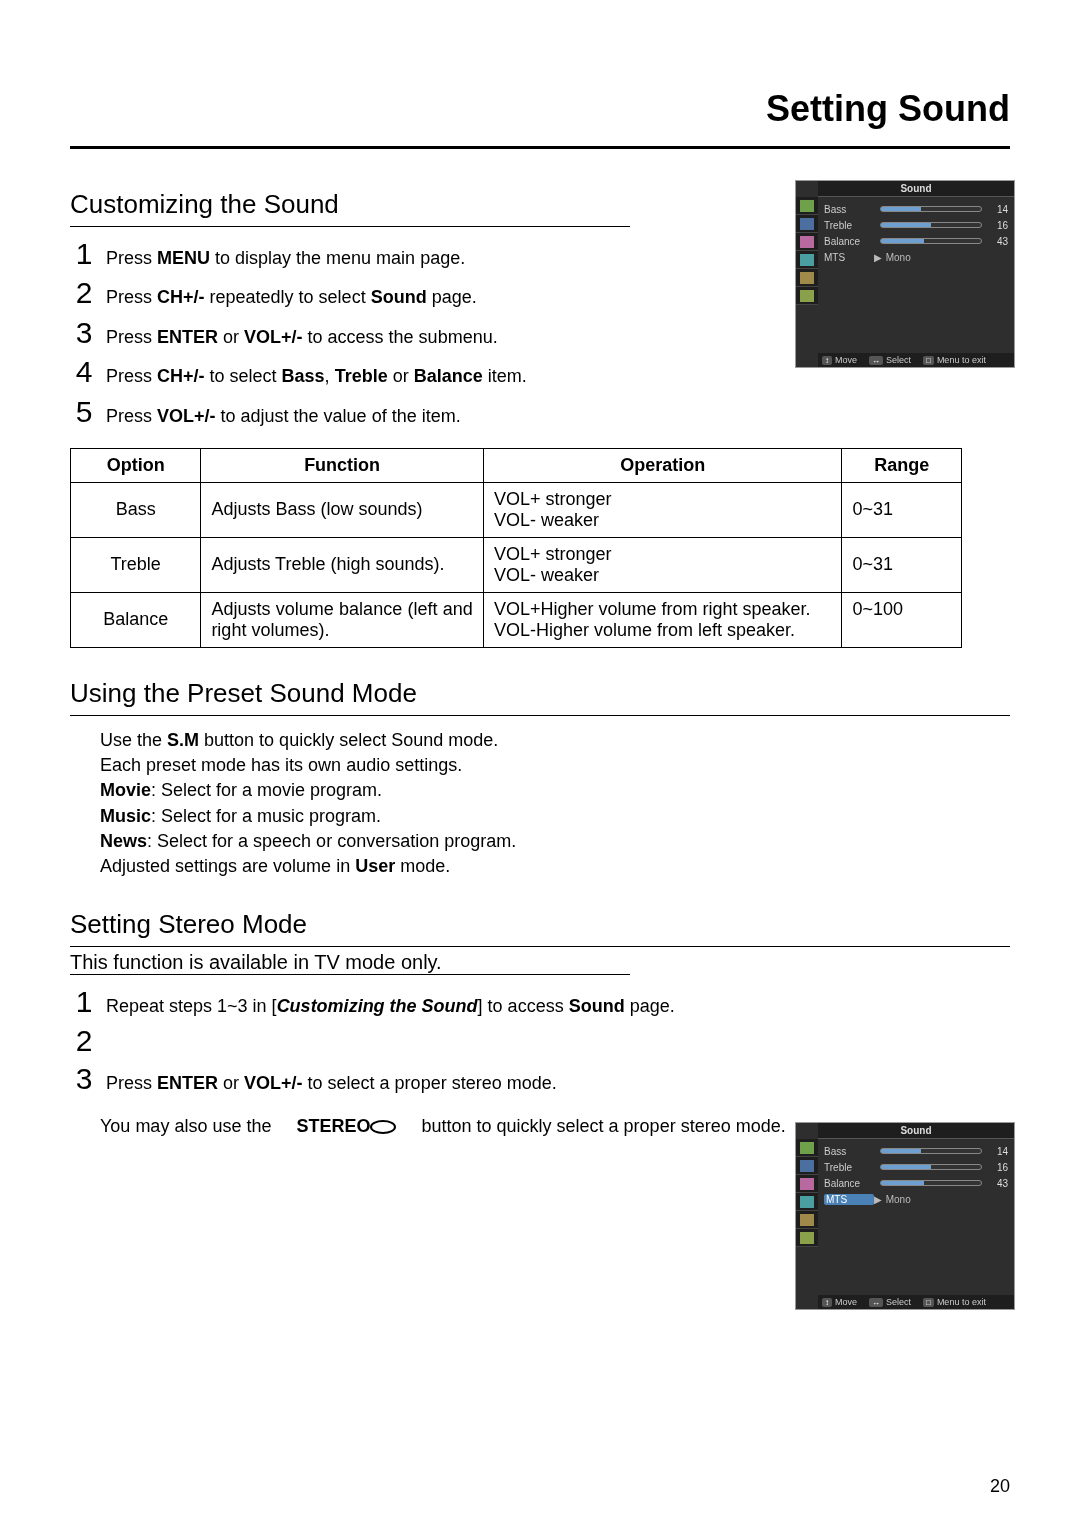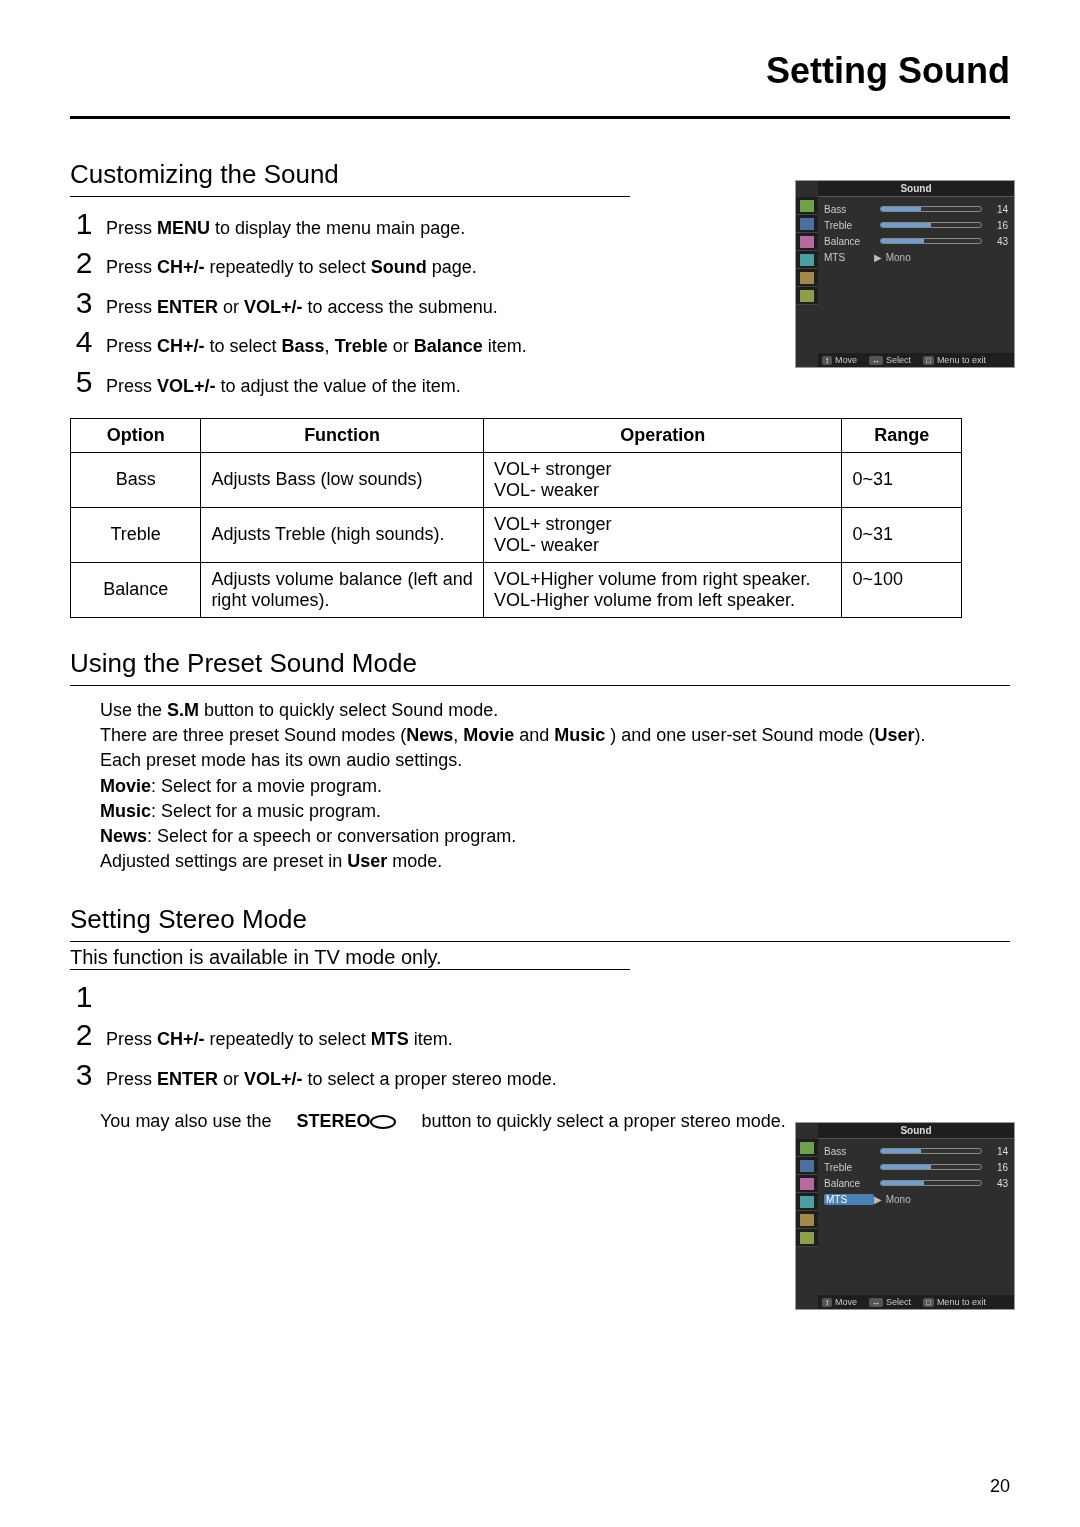--- a/index.html
+++ b/index.html
@@ -18,8 +18,9 @@
     font-size: 36px;
     font-weight: bold;
     border-bottom: 3px solid #000;
-    padding-bottom: 24px;
+    padding-bottom: 16px;
     margin-bottom: 40px;
+    margin-top: 38px;
   }
   h2.section {
     font-size: 26px;

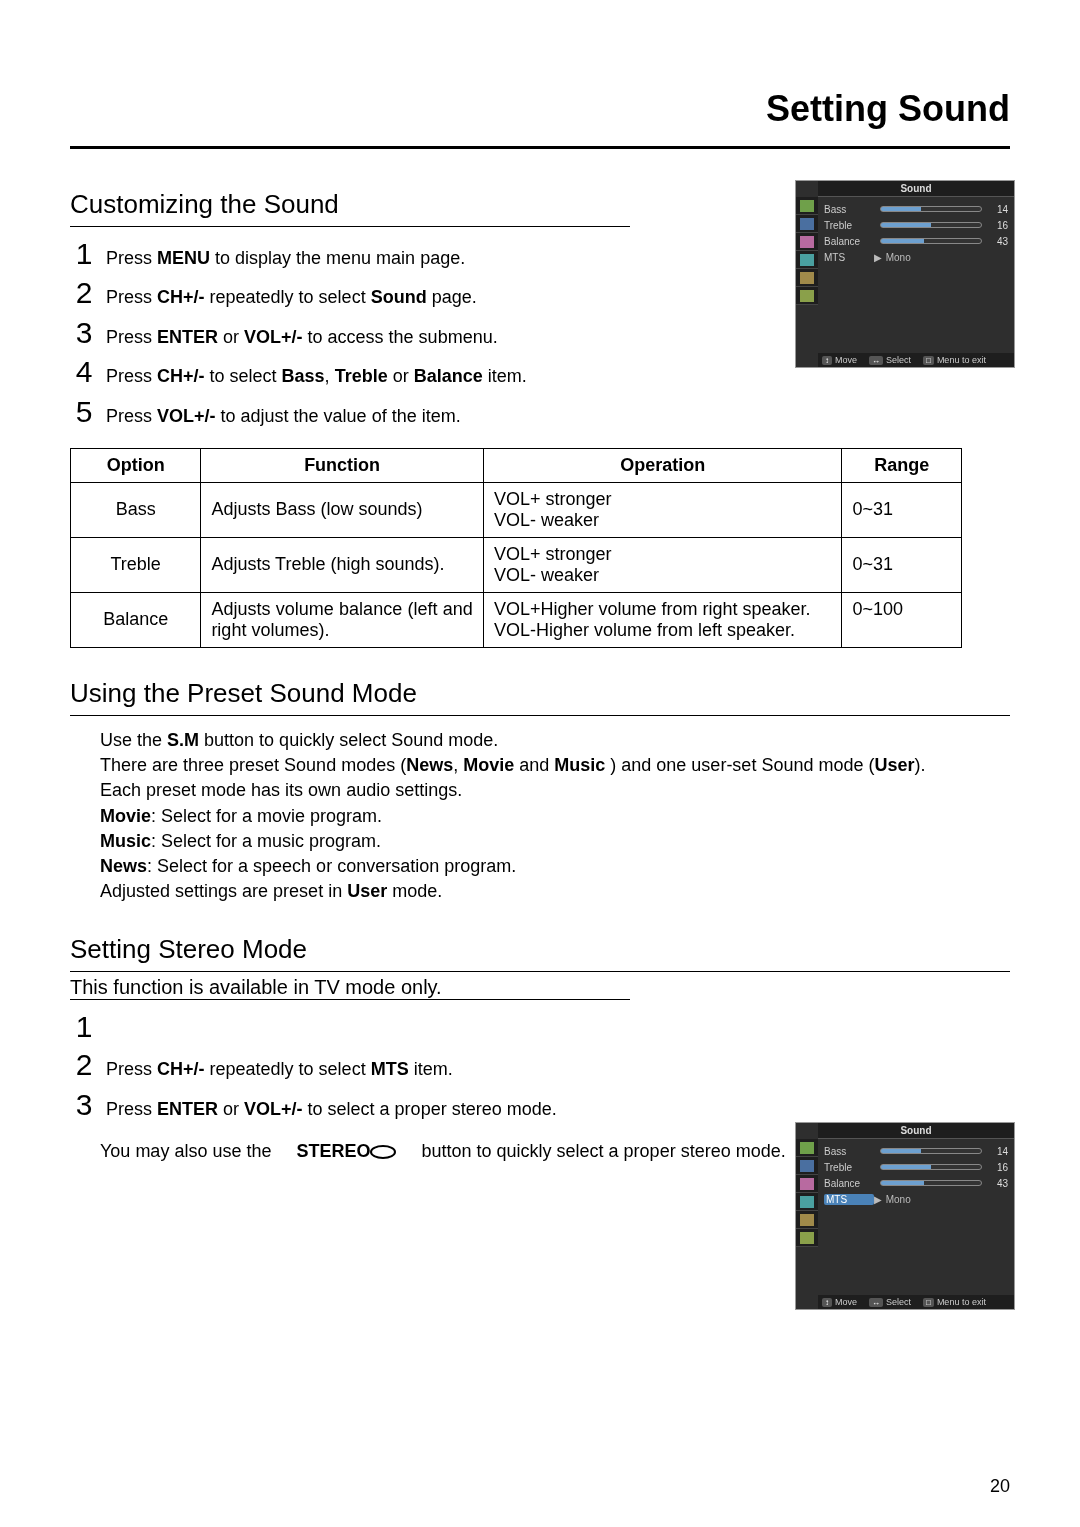--- a/index.html
+++ b/index.html
@@ -257,7 +257,6 @@
 <h2 class="section full">Using the Preset Sound Mode</h2>
 <div class="preset-block">
   <div><span>Use the </span><span class="b">S.M</span><span> button to quickly select Sound mode.</span></div>
-  <div><span>There are three preset Sound modes (</span><span class="b">News</span><span>, </span><span class="b">Movie</span><span> and </span><span class="b">Music</span><span> ) and one user-set Sound mode (</span><span class="b">User</span><span>).</span></div>
   <div>Each preset mode has its own audio  settings.</div>
   <div><span class="b">Movie</span><span>: Select for a movie program.</span></div>
   <div><span class="b">Music</span><span>: Select for a music program.</span></div>

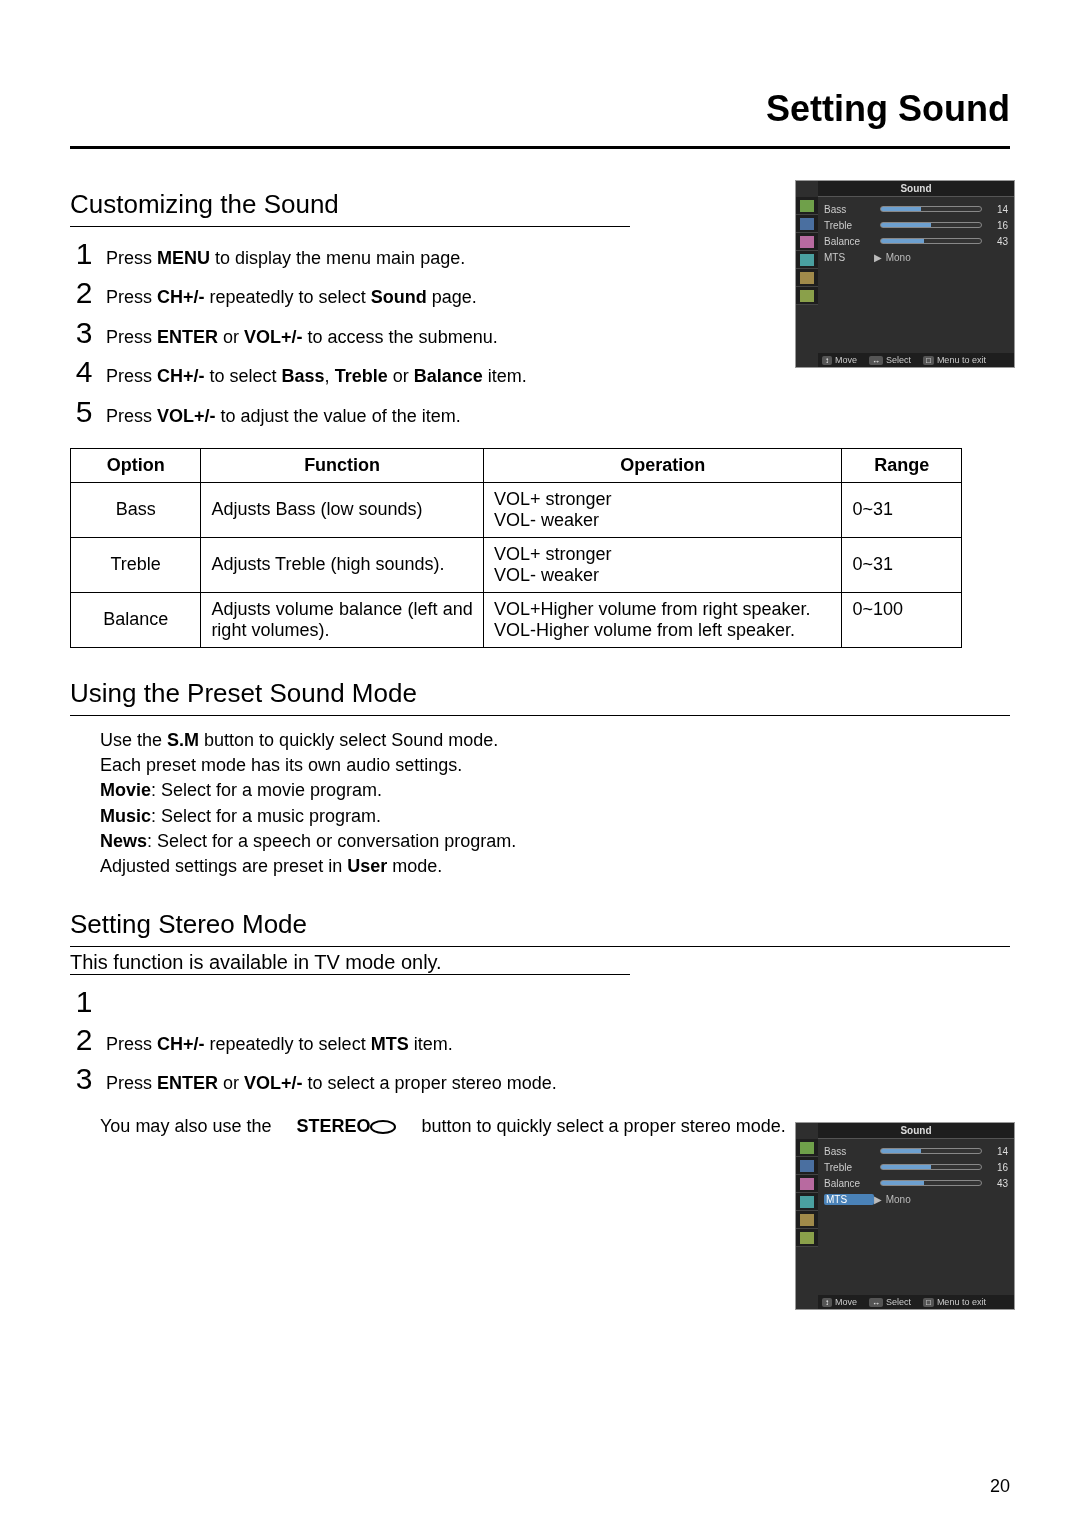--- a/index.html
+++ b/index.html
@@ -261,7 +261,7 @@
   <div><span class="b">Movie</span><span>: Select for a movie program.</span></div>
   <div><span class="b">Music</span><span>: Select for a music program.</span></div>
   <div><span class="b">News</span><span>: Select for a speech or conversation program.</span></div>
-  <div><span>Adjusted settings are preset in </span><span class="b">User</span><span> mode.</span></div>
+  <div><span>Adjusted settings are volume in </span><span class="b">User</span><span> mode.</span></div>
 </div>
 
 <h2 class="section full" style="margin-bottom:4px;">Setting Stereo Mode</h2>

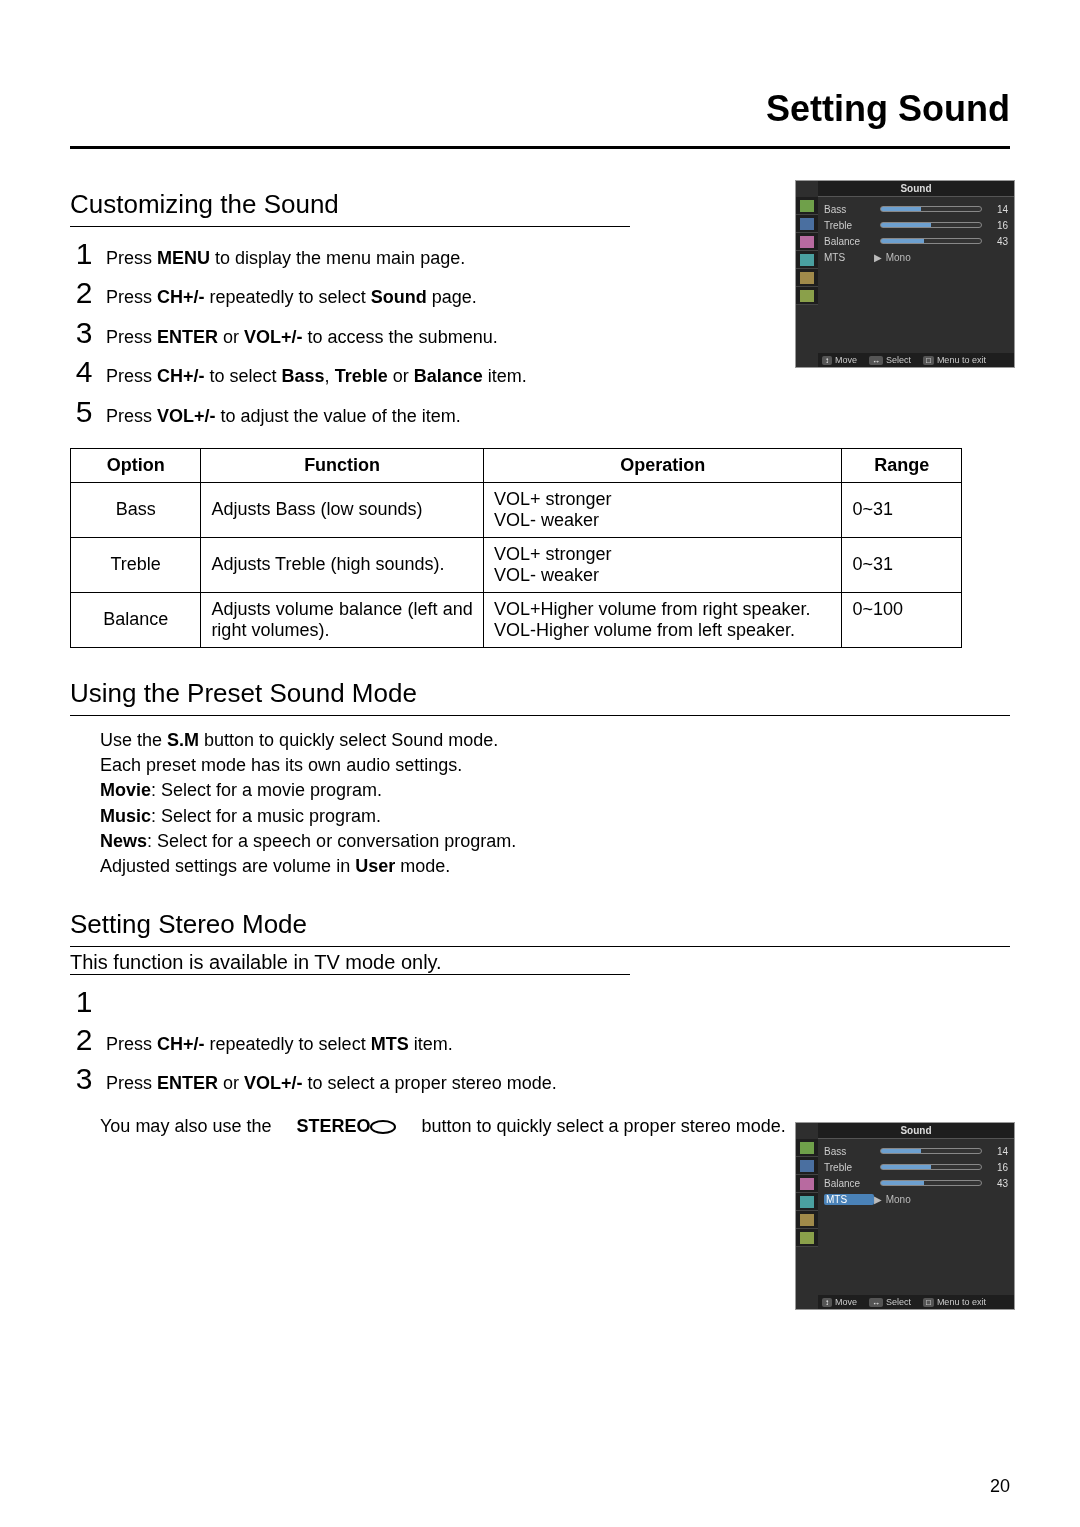--- a/index.html
+++ b/index.html
@@ -270,6 +270,7 @@
 <div class="steps">
   <div class="step">
       <div class="step-num">1</div>
+    <div class="step-text"><span>Repeat steps 1~3 in [</span><span class="bi">Customizing the Sound</span><span>] to access </span><span class="b">Sound</span><span> page.</span></div>
     </div>
   <div class="step">
       <div class="step-num">2</div>

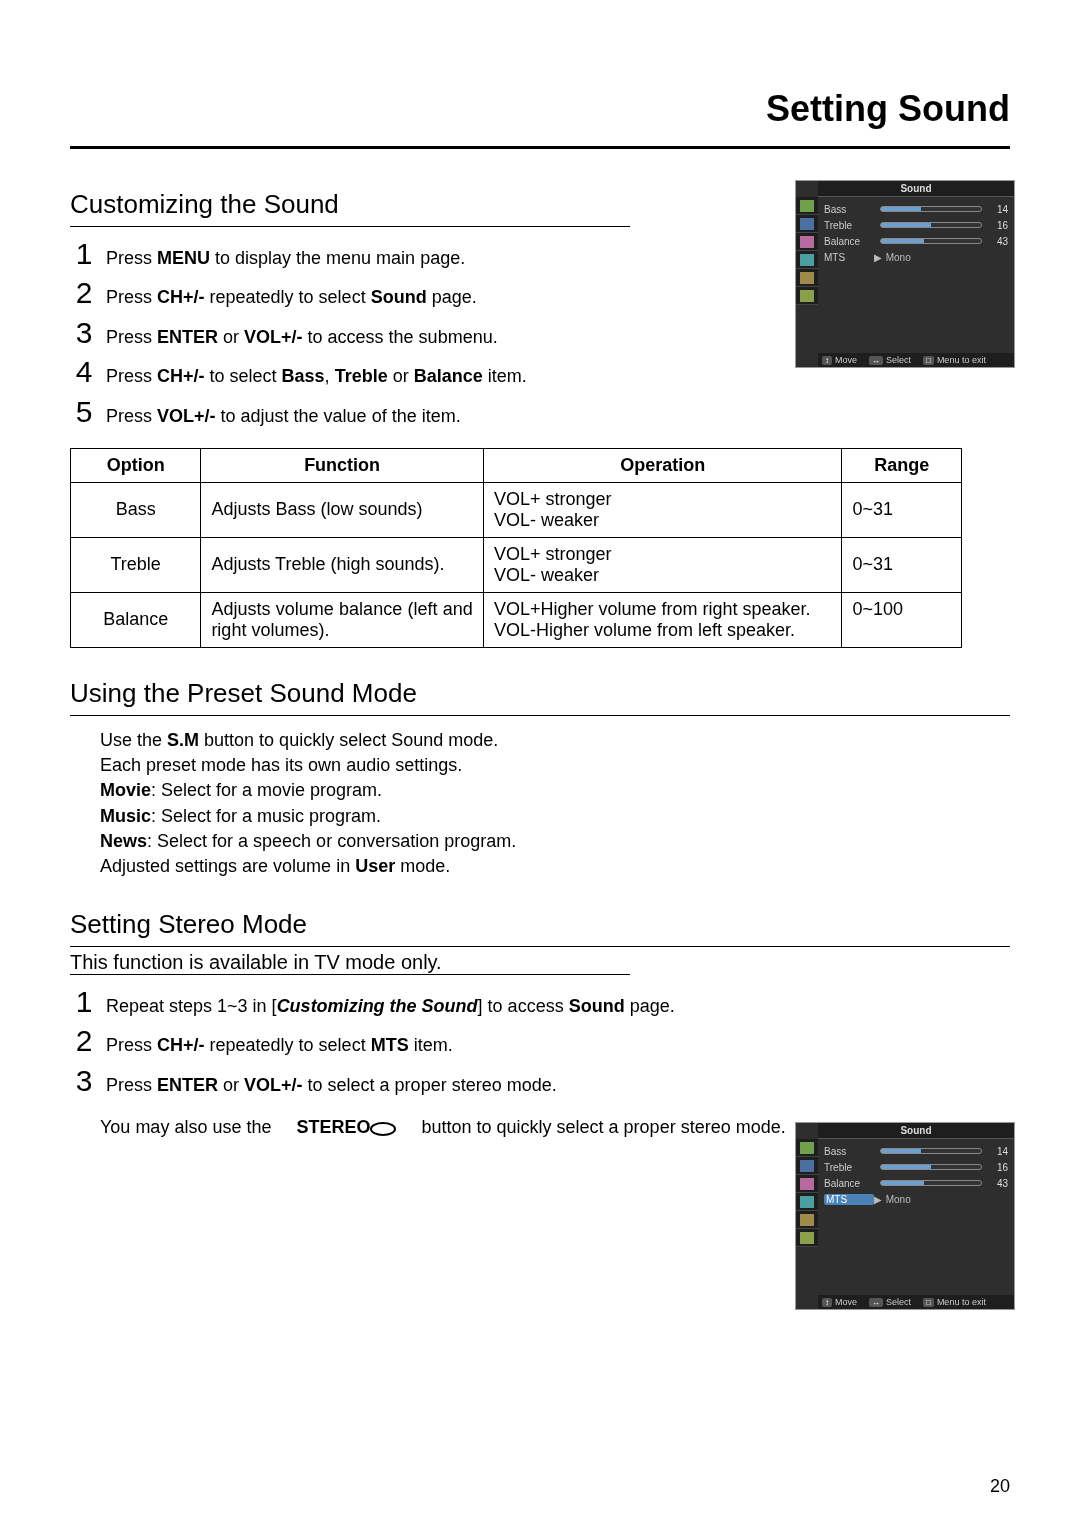--- a/index.html
+++ b/index.html
@@ -274,7 +274,6 @@
     </div>
   <div class="step">
       <div class="step-num">2</div>
-    <div class="step-text"><span>Press </span><span class="b">CH+/-</span><span> repeatedly to select </span><span class="b">MTS</span><span> item.</span></div>
     </div>
   <div class="step">
       <div class="step-num">3</div>

